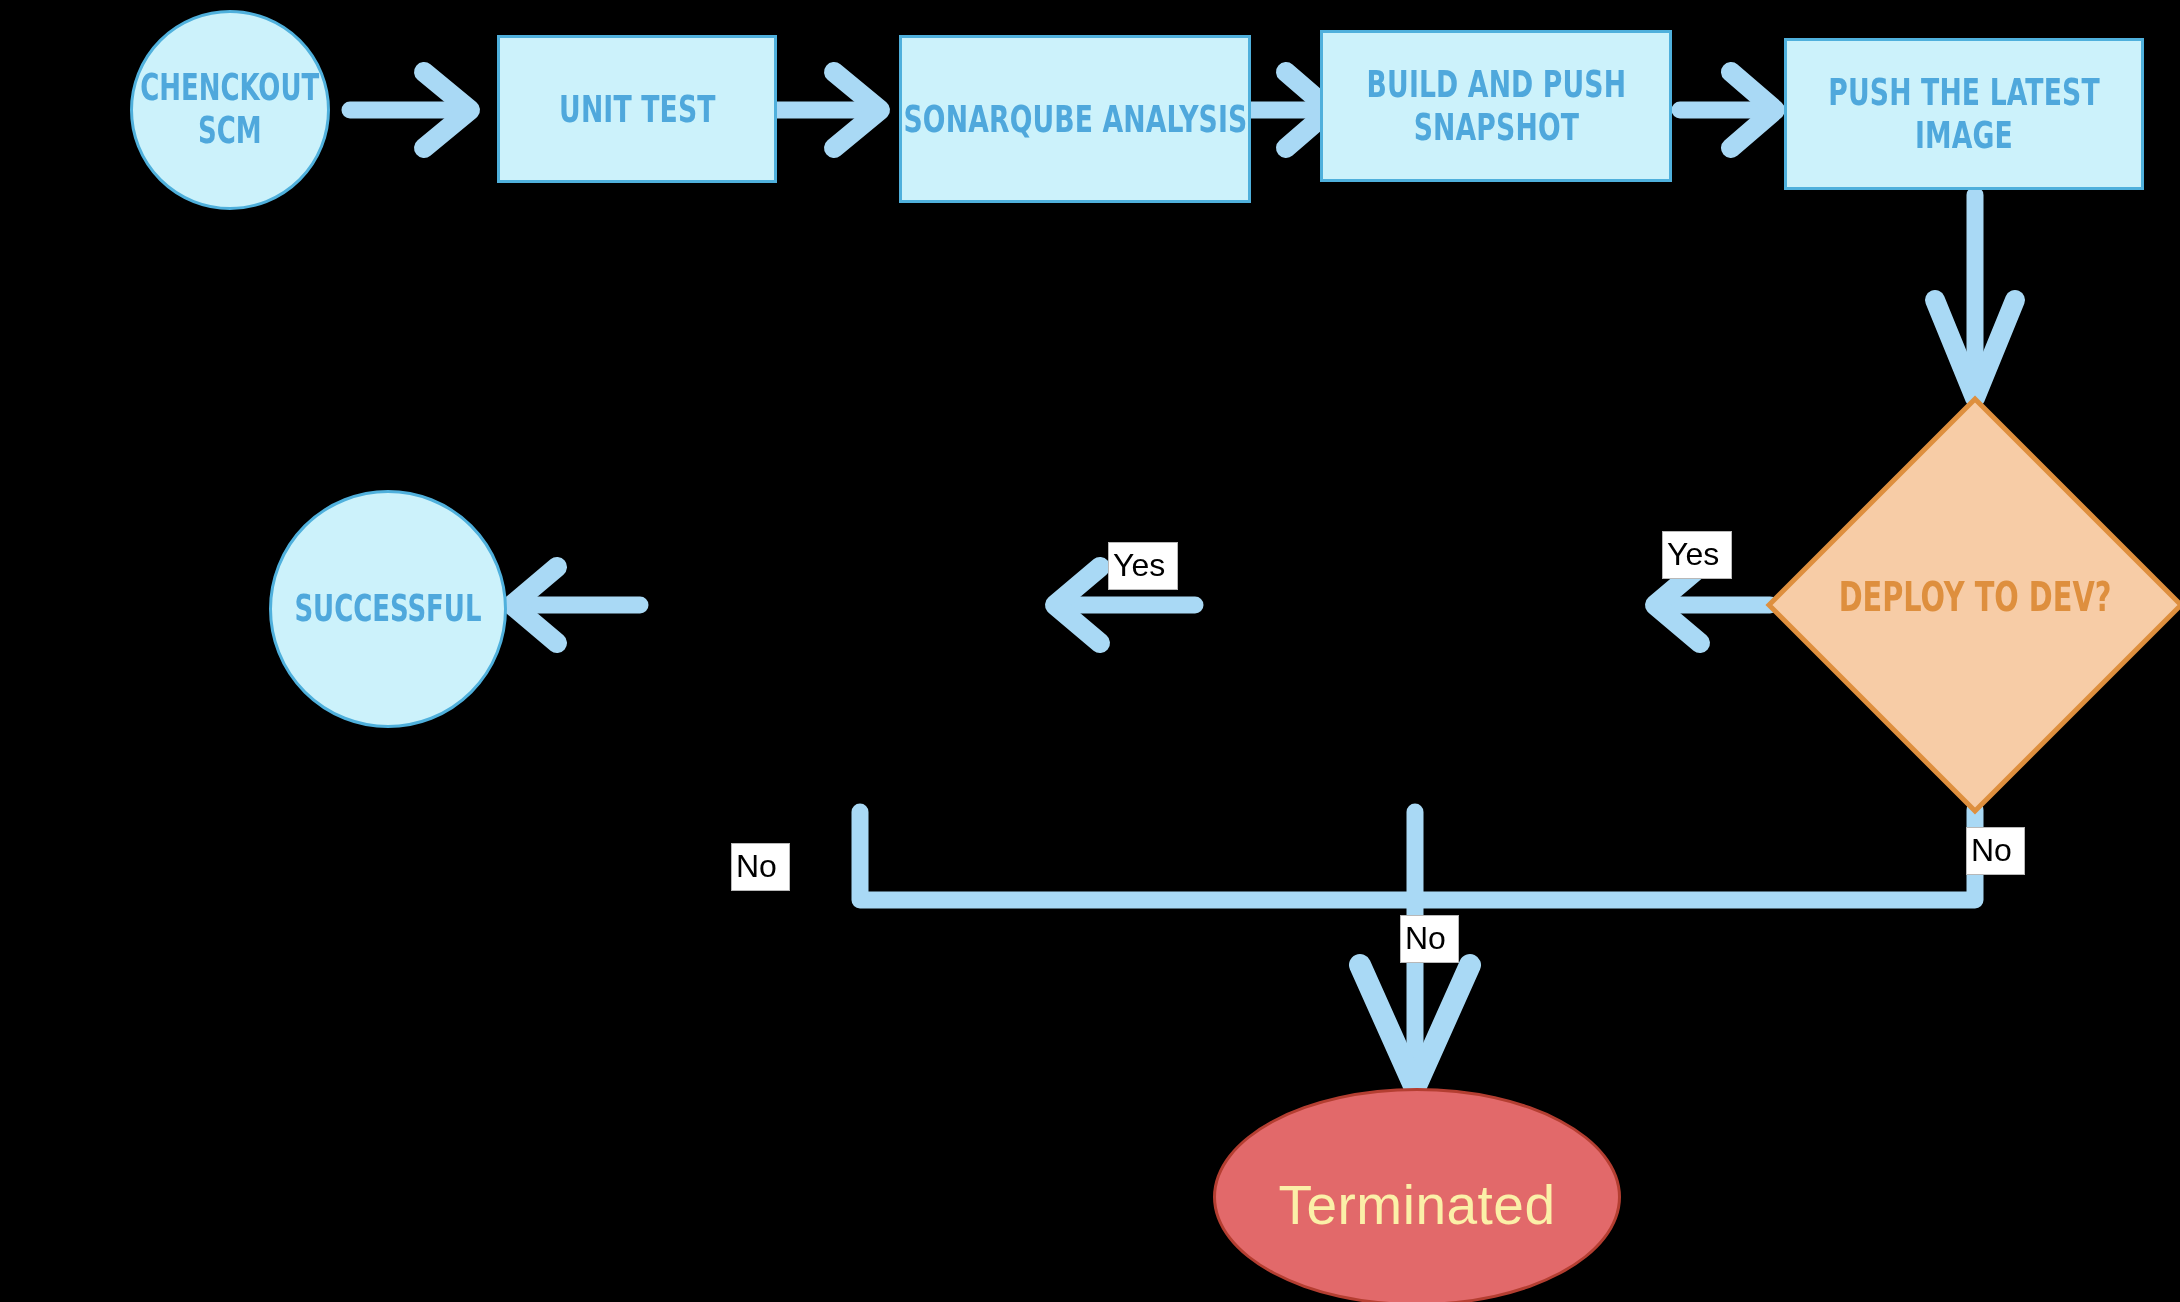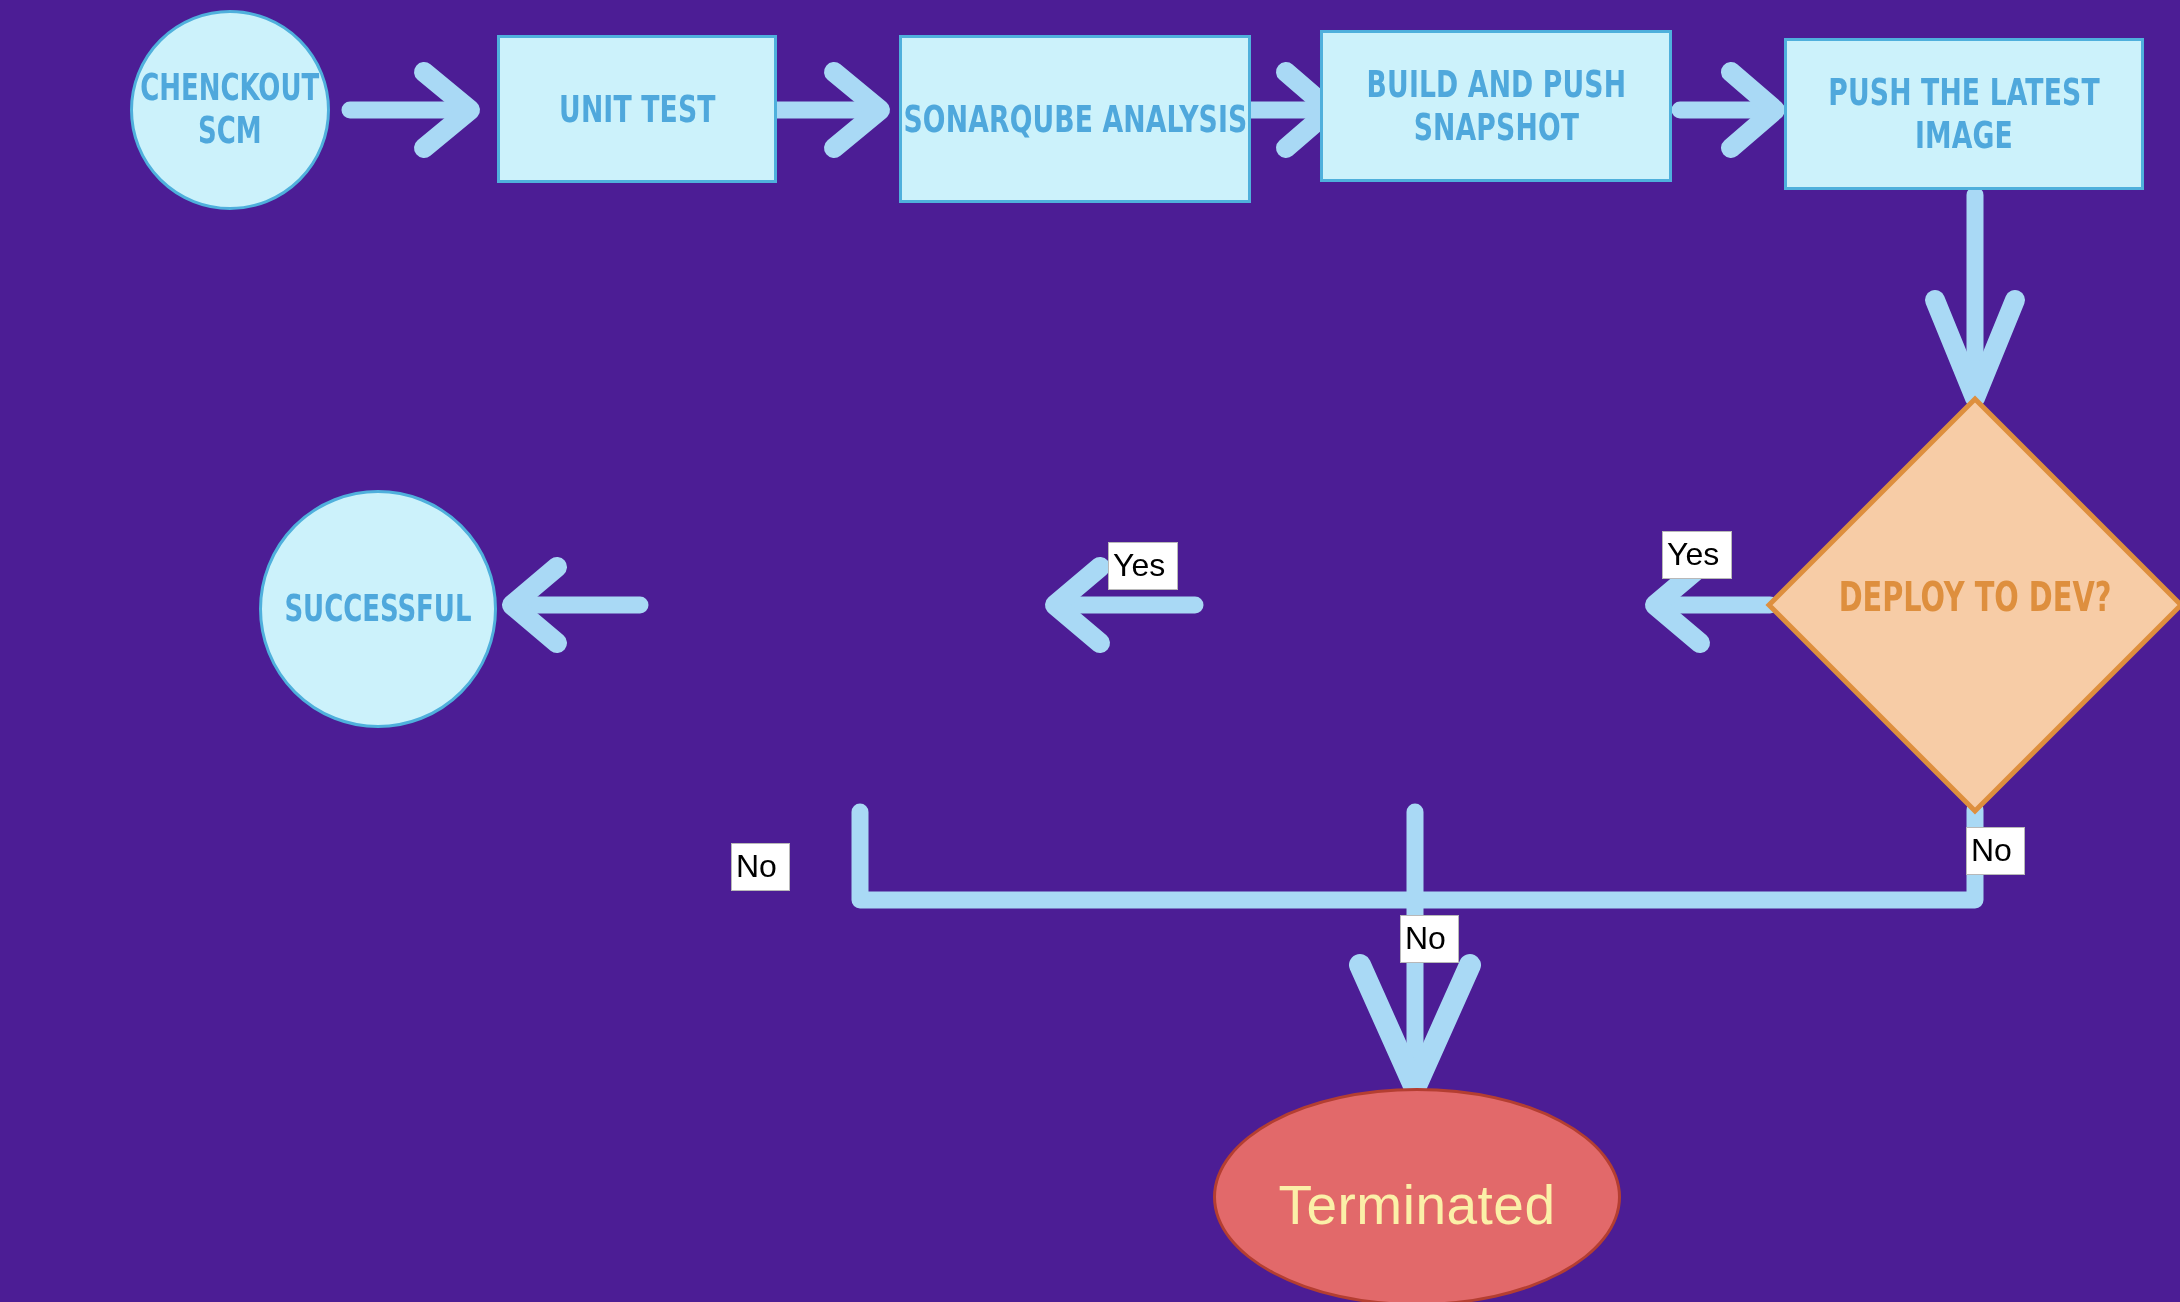--- a/index.html
+++ b/index.html
@@ -15,7 +15,7 @@
     position: relative;
     width: 2180px;
     height: 1302px;
-    background: #4c1d95;
+    background: #000000;
     overflow: hidden;
   }
   #edges {

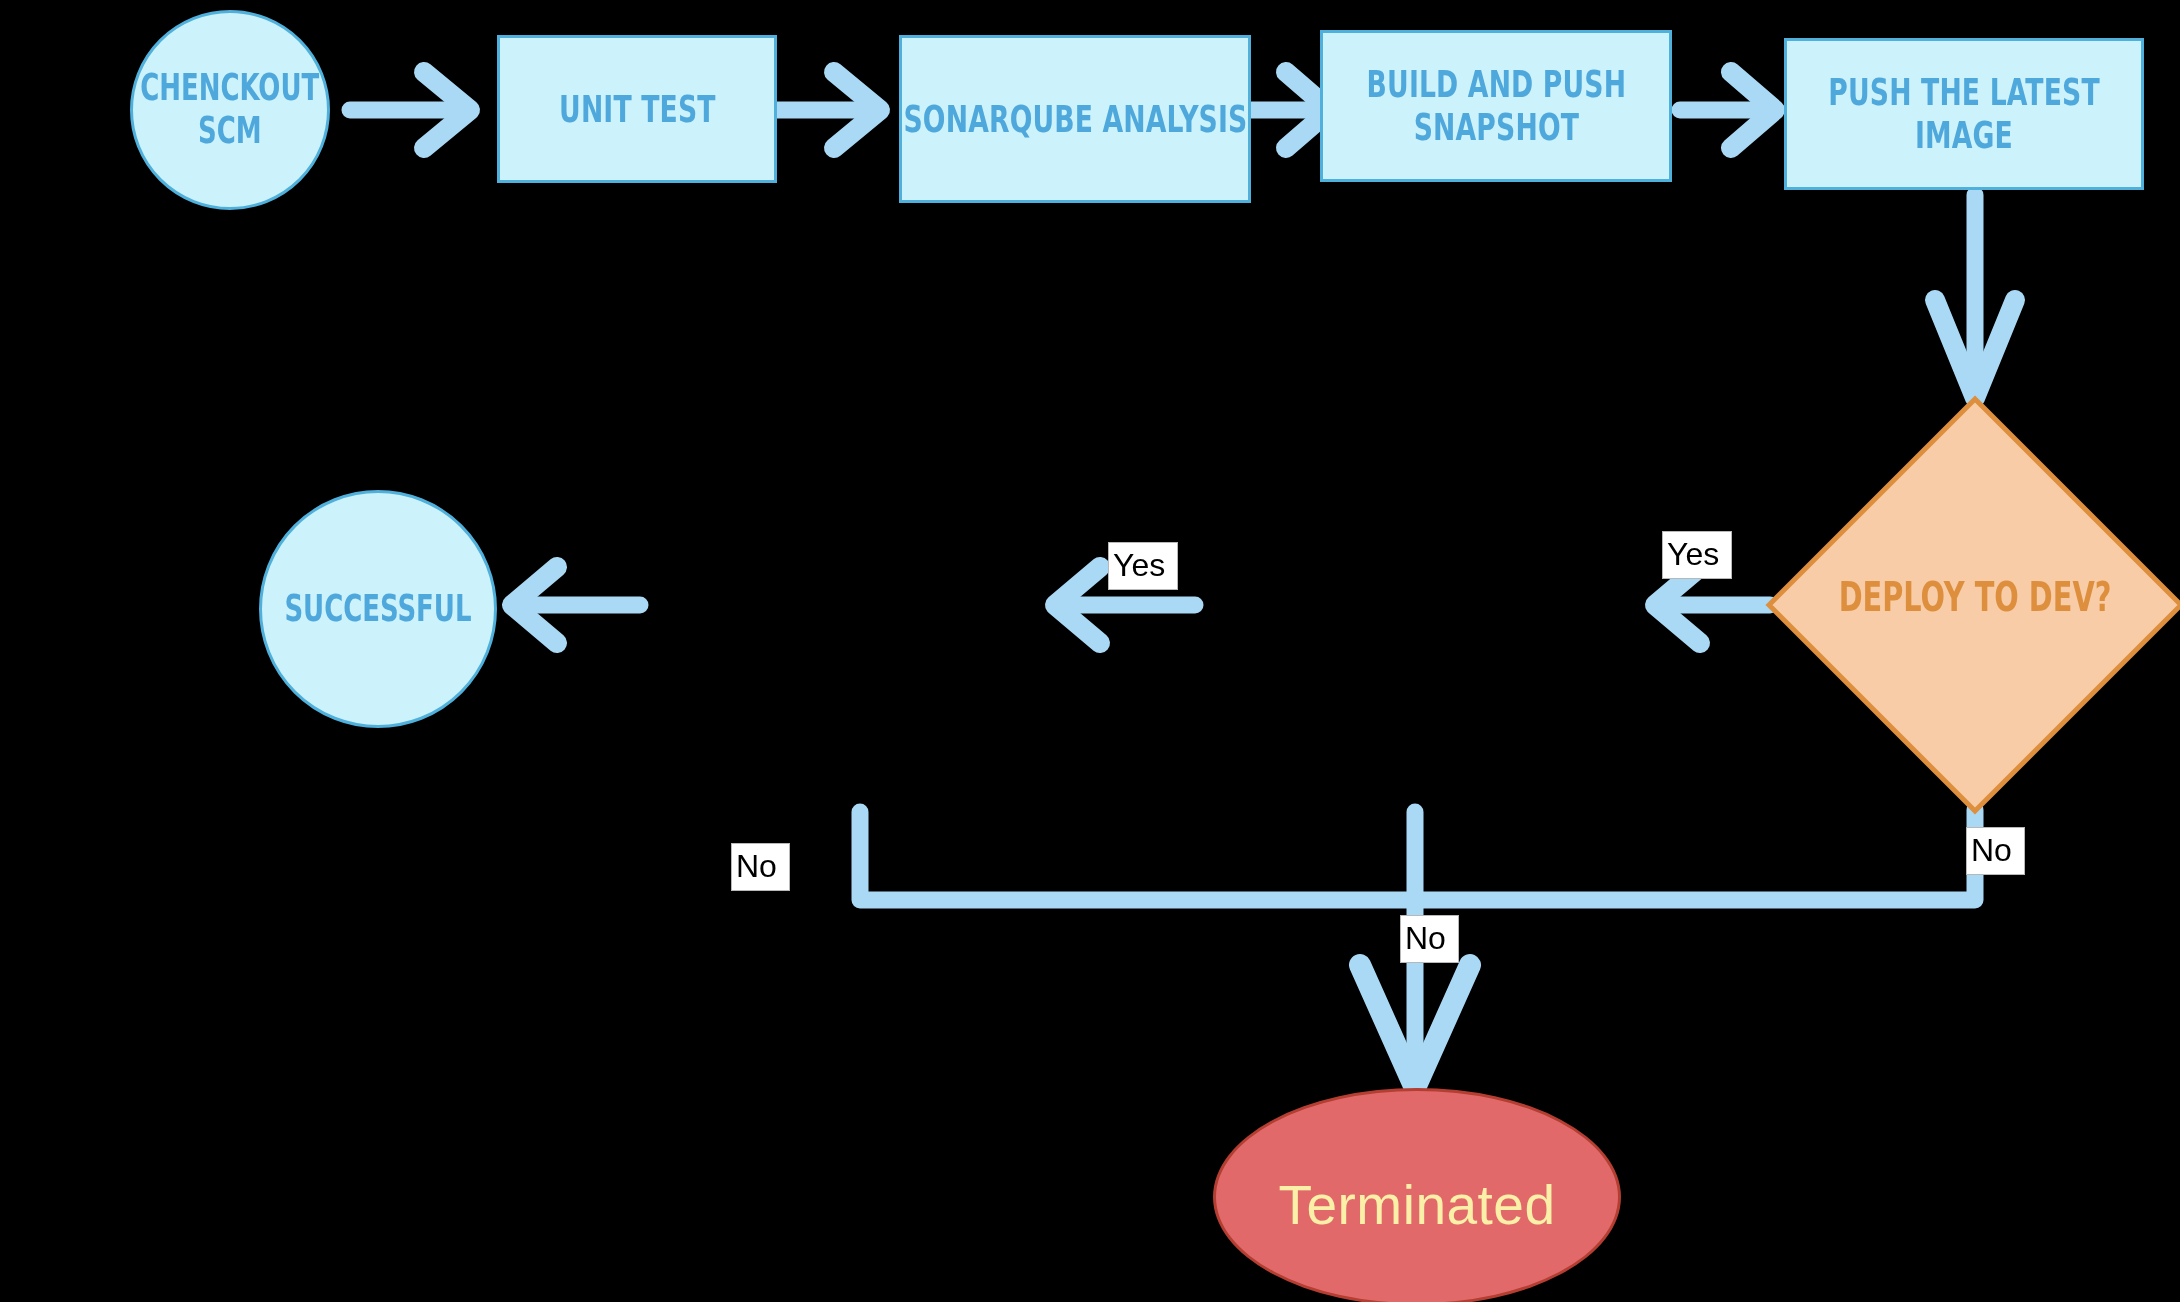--- a/index.html
+++ b/index.html
@@ -227,7 +227,7 @@
 
 
 
-  <div class="node circle" style="left:259px; top:490px; width:238px; height:238px;justify-content:center;">
+  <div class="node circle" style="left:269px; top:490px; width:238px; height:238px;justify-content:center;">
     <div class="label">SUCCESSFUL</div>
   </div>
 

